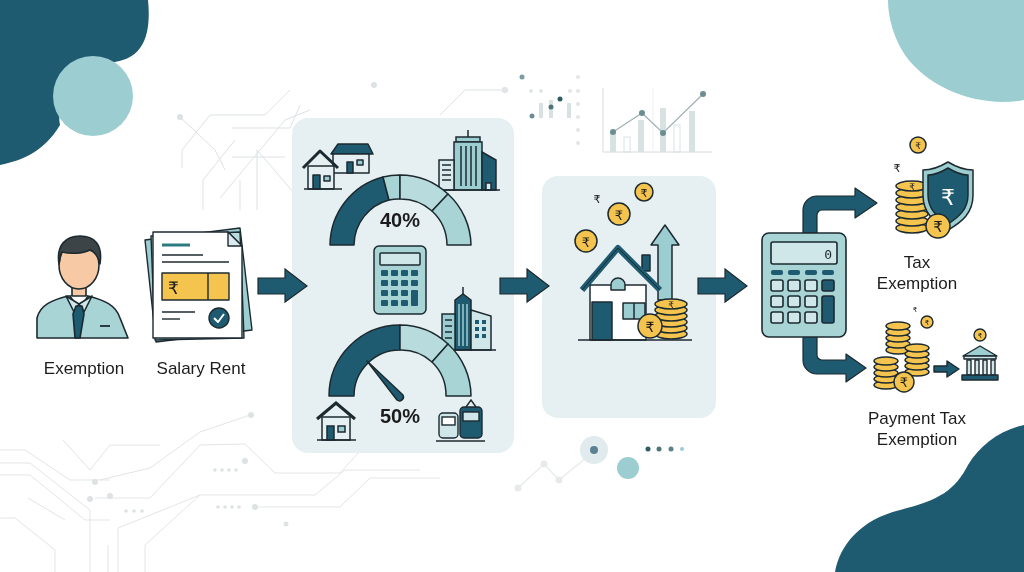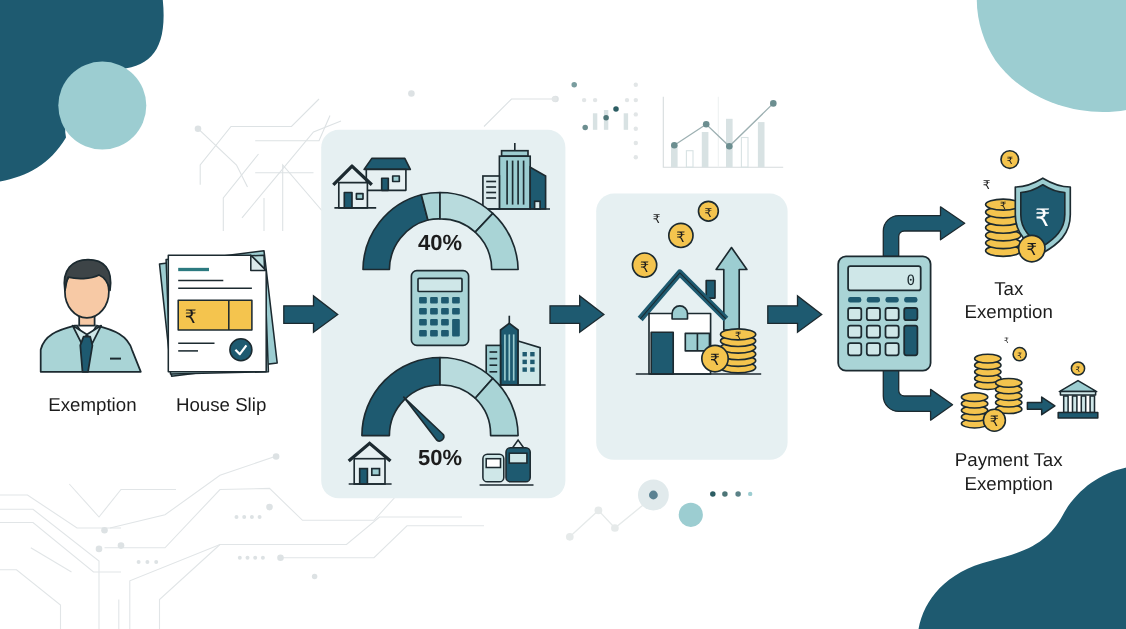--- a/index.html
+++ b/index.html
@@ -396,7 +396,7 @@
 </svg>
 
 <div class="label" style="left:30px;top:358px;width:108px;">Exemption</div>
-<div class="label" style="left:146px;top:358px;width:110px;">House Slip</div>
+<div class="label" style="left:146px;top:358px;width:110px;">Salary Rent</div>
 <div class="label" style="left:544px;top:357px;width:170px;">
 </div>
 <div class="label" style="left:862px;top:252px;width:110px;">Tax Exemption</div>

